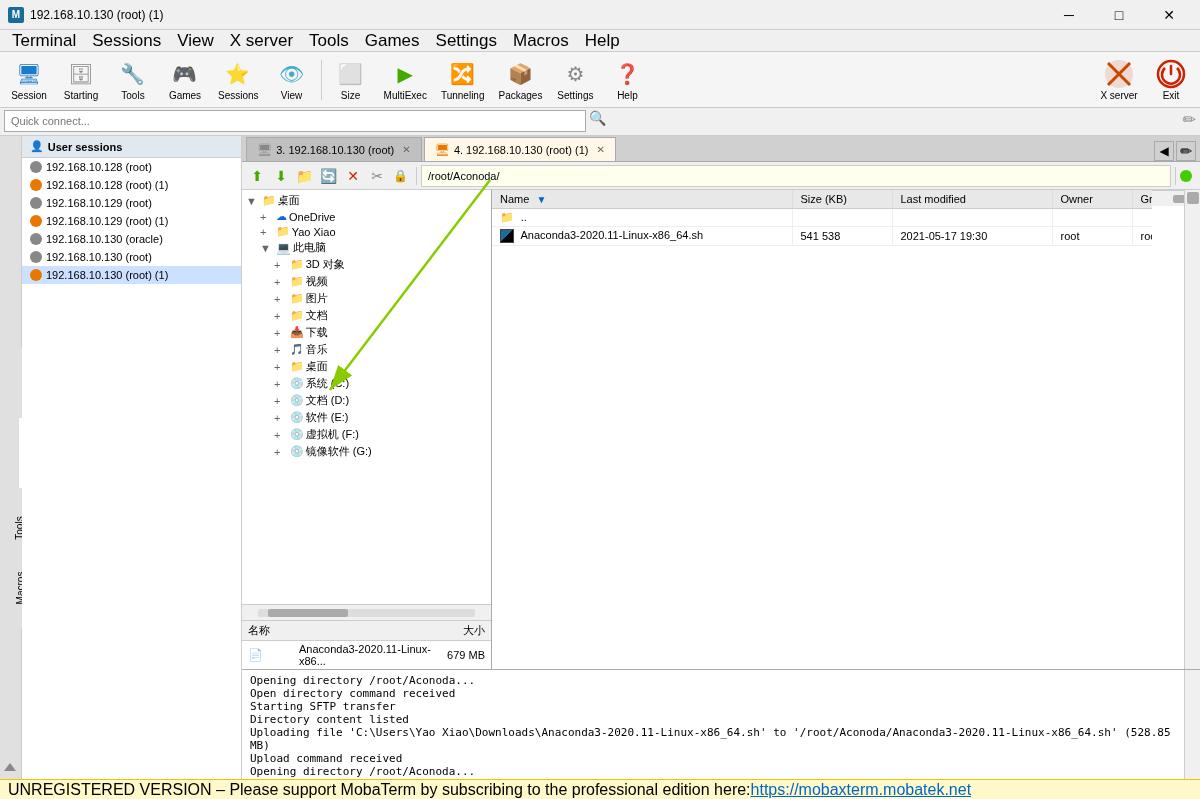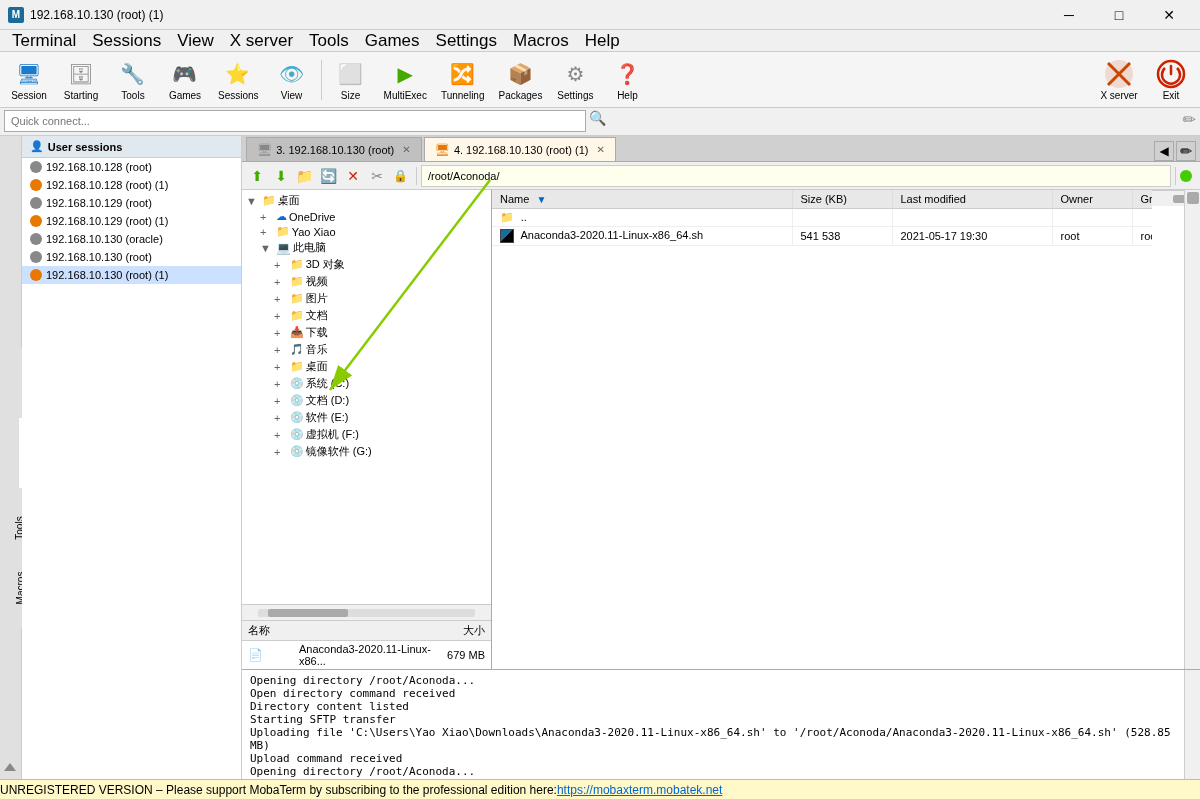--- a/index.html
+++ b/index.html
@@ -458,8 +458,8 @@
     <div id="log-area" style="height:110px; background:white; border-top:1px solid #aaa; overflow-y:auto; font-size:11px; padding:4px 8px; font-family:monospace; position:relative;">
       <div>Opening directory /root/Aconoda...</div>
       <div>Open directory command received</div>
+      <div>Starting SFTP transfer</div>
       <div>Directory content listed</div>
-      <div>Starting SFTP transfer</div>
       <div>Uploading file 'C:\Users\Yao Xiao\Downloads\Anaconda3-2020.11-Linux-x86_64.sh' to '/root/Aconoda/Anaconda3-2020.11-Linux-x86_64.sh' (528.85 MB)</div>
       <div>Upload command received</div>
       <div>Opening directory /root/Aconoda...</div>

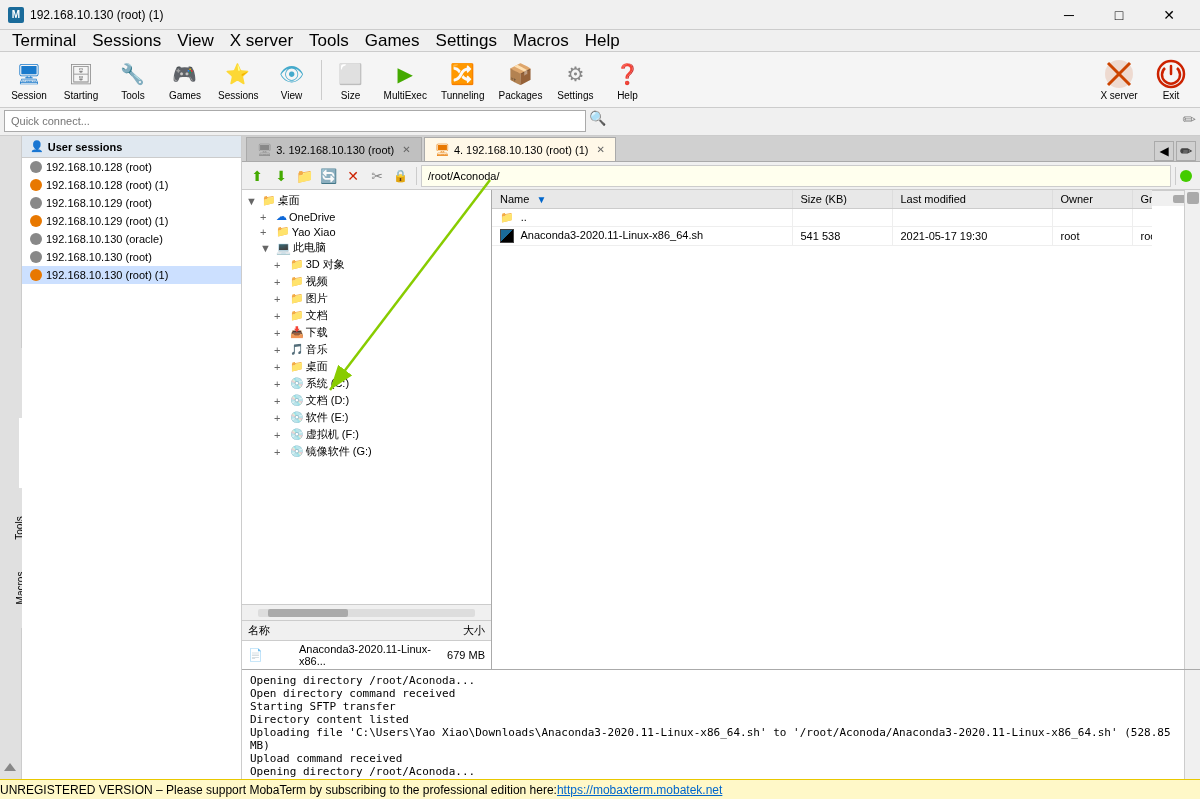--- a/index.html
+++ b/index.html
@@ -470,7 +470,7 @@
   </div>
 </div>
 
-<div id="status-bar" style="height:20px; background:#fff8c8; border-top:1px solid #e8c800; display:flex; align-items:center; padding:0 0; font-size:12px;">
+<div id="status-bar" style="height:20px; background:#fff8c8; border-top:1px solid #e8c800; display:flex; align-items:center; padding:0 8px; font-size:16px;">
   <span>UNREGISTERED VERSION  –  Please support MobaTerm by subscribing to the professional edition here: </span>
   <a style="color:#0066cc;" href="#">https://mobaxterm.mobatek.net</a>
 </div>

